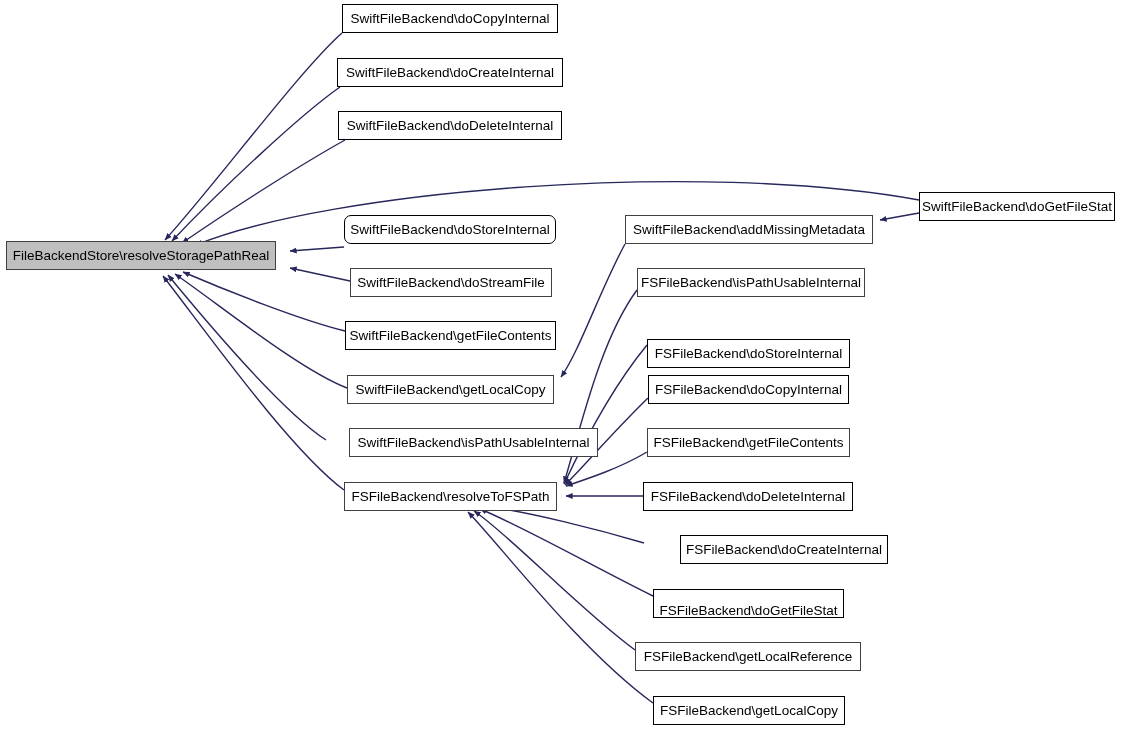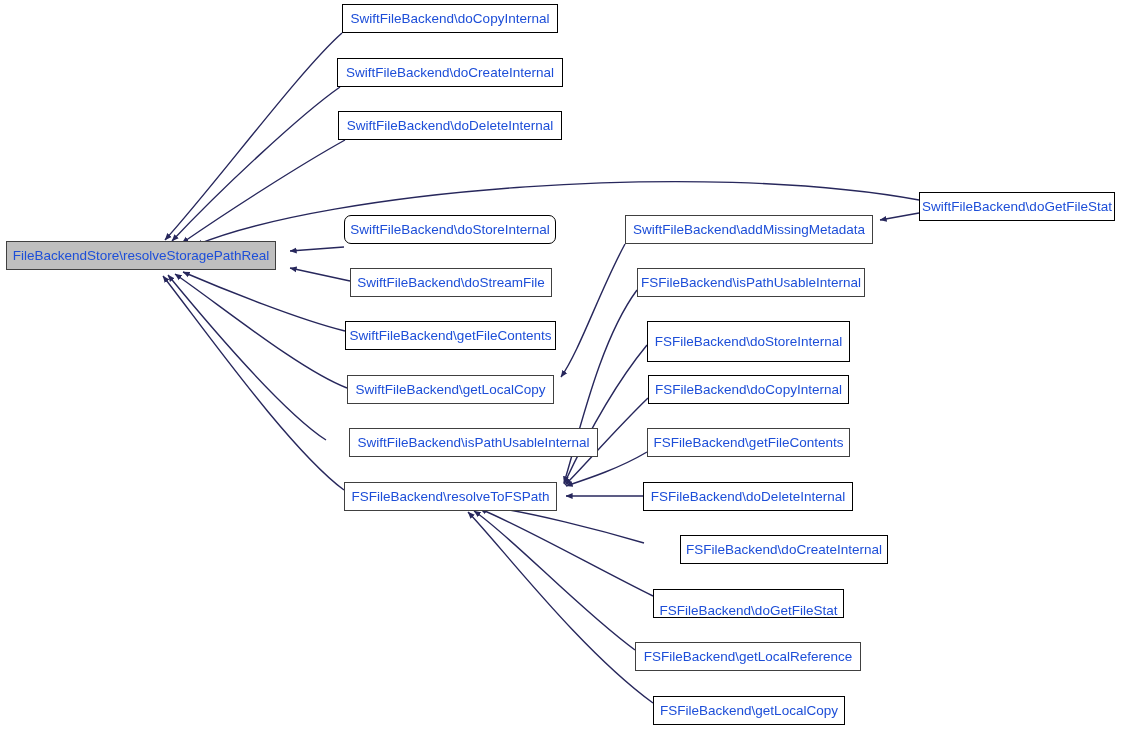--- a/index.html
+++ b/index.html
@@ -31,7 +31,7 @@
     justify-content: center;
     background: #ffffff;
     border: 1px solid #000000;
-    color: #1d4ed8;
+    color: #000000;
     font-size: 13.5px;
     line-height: 1;
     white-space: nowrap;

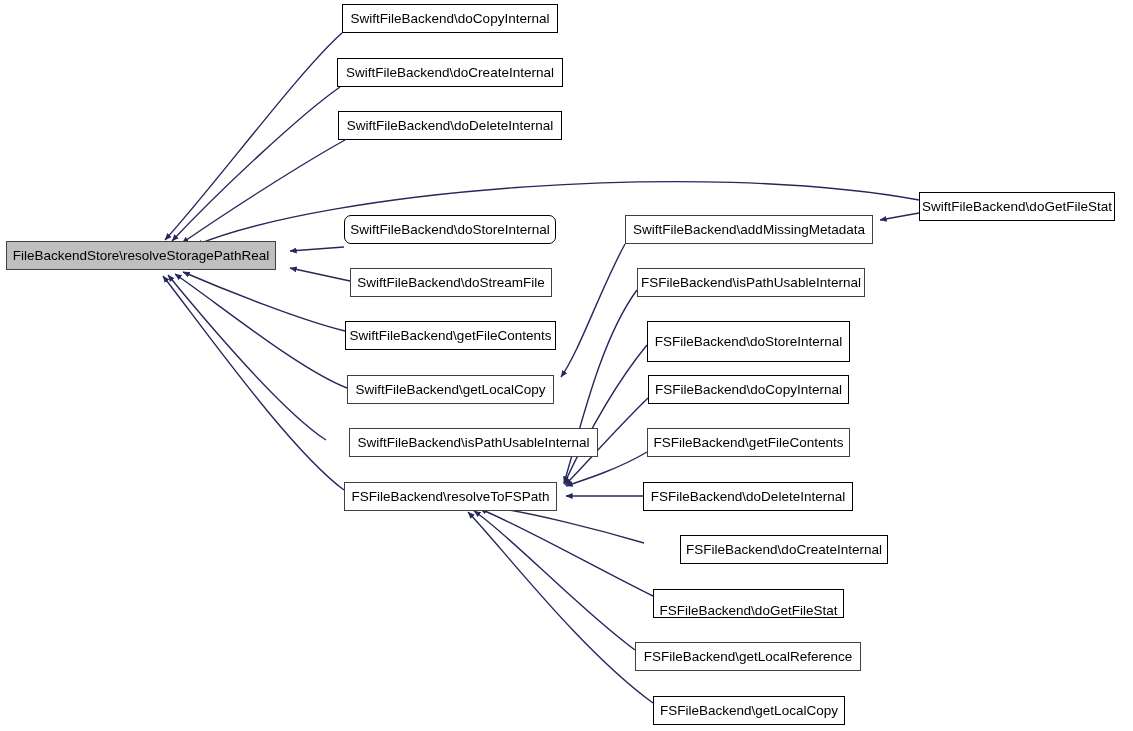--- a/index.html
+++ b/index.html
@@ -108,7 +108,7 @@
     <div class="node thickborder" style="left: 350px; top: 268px; width: 202px; height: 29px;">
       <span class="node-label">SwiftFileBackend\doStreamFile</span>
     </div>
-    <div class="node" style="left: 647px; top: 321px; width: 203px; height: 41px;">
+    <div class="node" style="left: 647px; top: 339px; width: 203px; height: 29px;">
       <span class="node-label">FSFileBackend\doStoreInternal</span>
     </div>
     <div class="node" style="left: 345px; top: 321px; width: 211px; height: 29px;">

